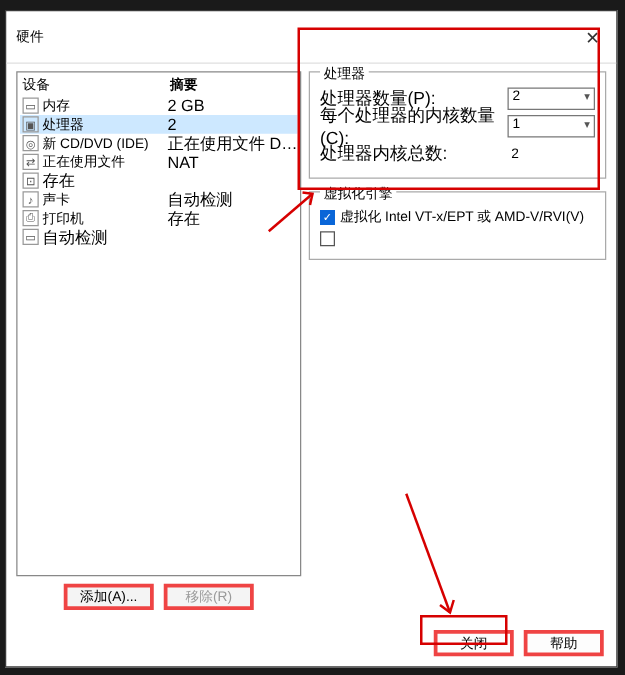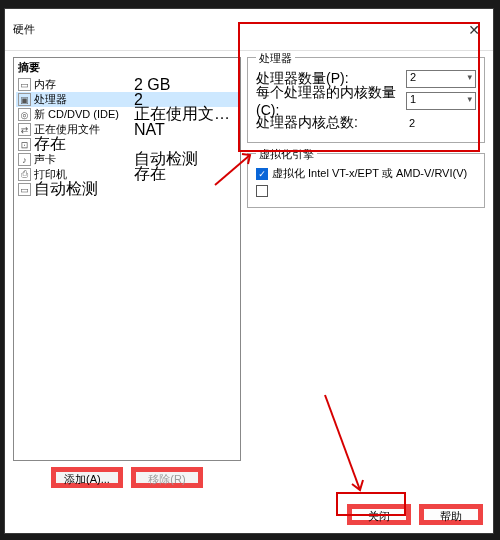--- a/index.html
+++ b/index.html
@@ -171,6 +171,7 @@
     <div class="left-col">
       <div class="device-box">
         <div class="device-header">
+          <div class="dh-left">设备</div>
           <div class="dh-right">摘要</div>
         </div>
         <div class="device-list" id="device-list">

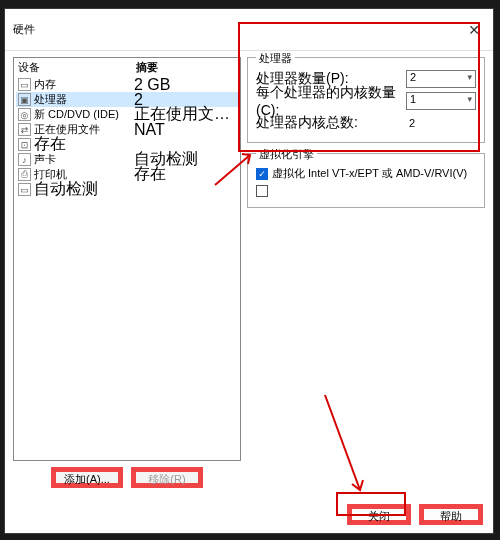--- a/index.html
+++ b/index.html
@@ -73,7 +73,7 @@
     border: 1px solid #999;
   }
   .dev-name { width: 100px; white-space: nowrap; overflow: hidden; text-overflow: ellipsis; }
-  .dev-summary { flex: 1; white-space: nowrap; overflow: hidden; text-overflow: ellipsis; font-size: 16px; }
+  .dev-summary { flex: 1; white-space: nowrap; overflow: hidden; text-overflow: ellipsis; font-size: 13px; }
   .btn-row {
     display: flex;
     justify-content: center;

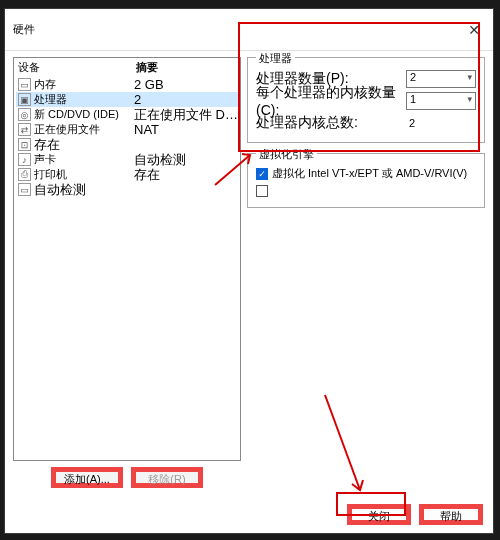--- a/index.html
+++ b/index.html
@@ -83,7 +83,7 @@
   .btn {
     min-width: 72px;
     height: 21px;
-    border: 5px solid #ef4444;
+    border: 3px solid #ef4444;
     background: #f4f4f4;
     font-size: 11px;
     cursor: pointer;

